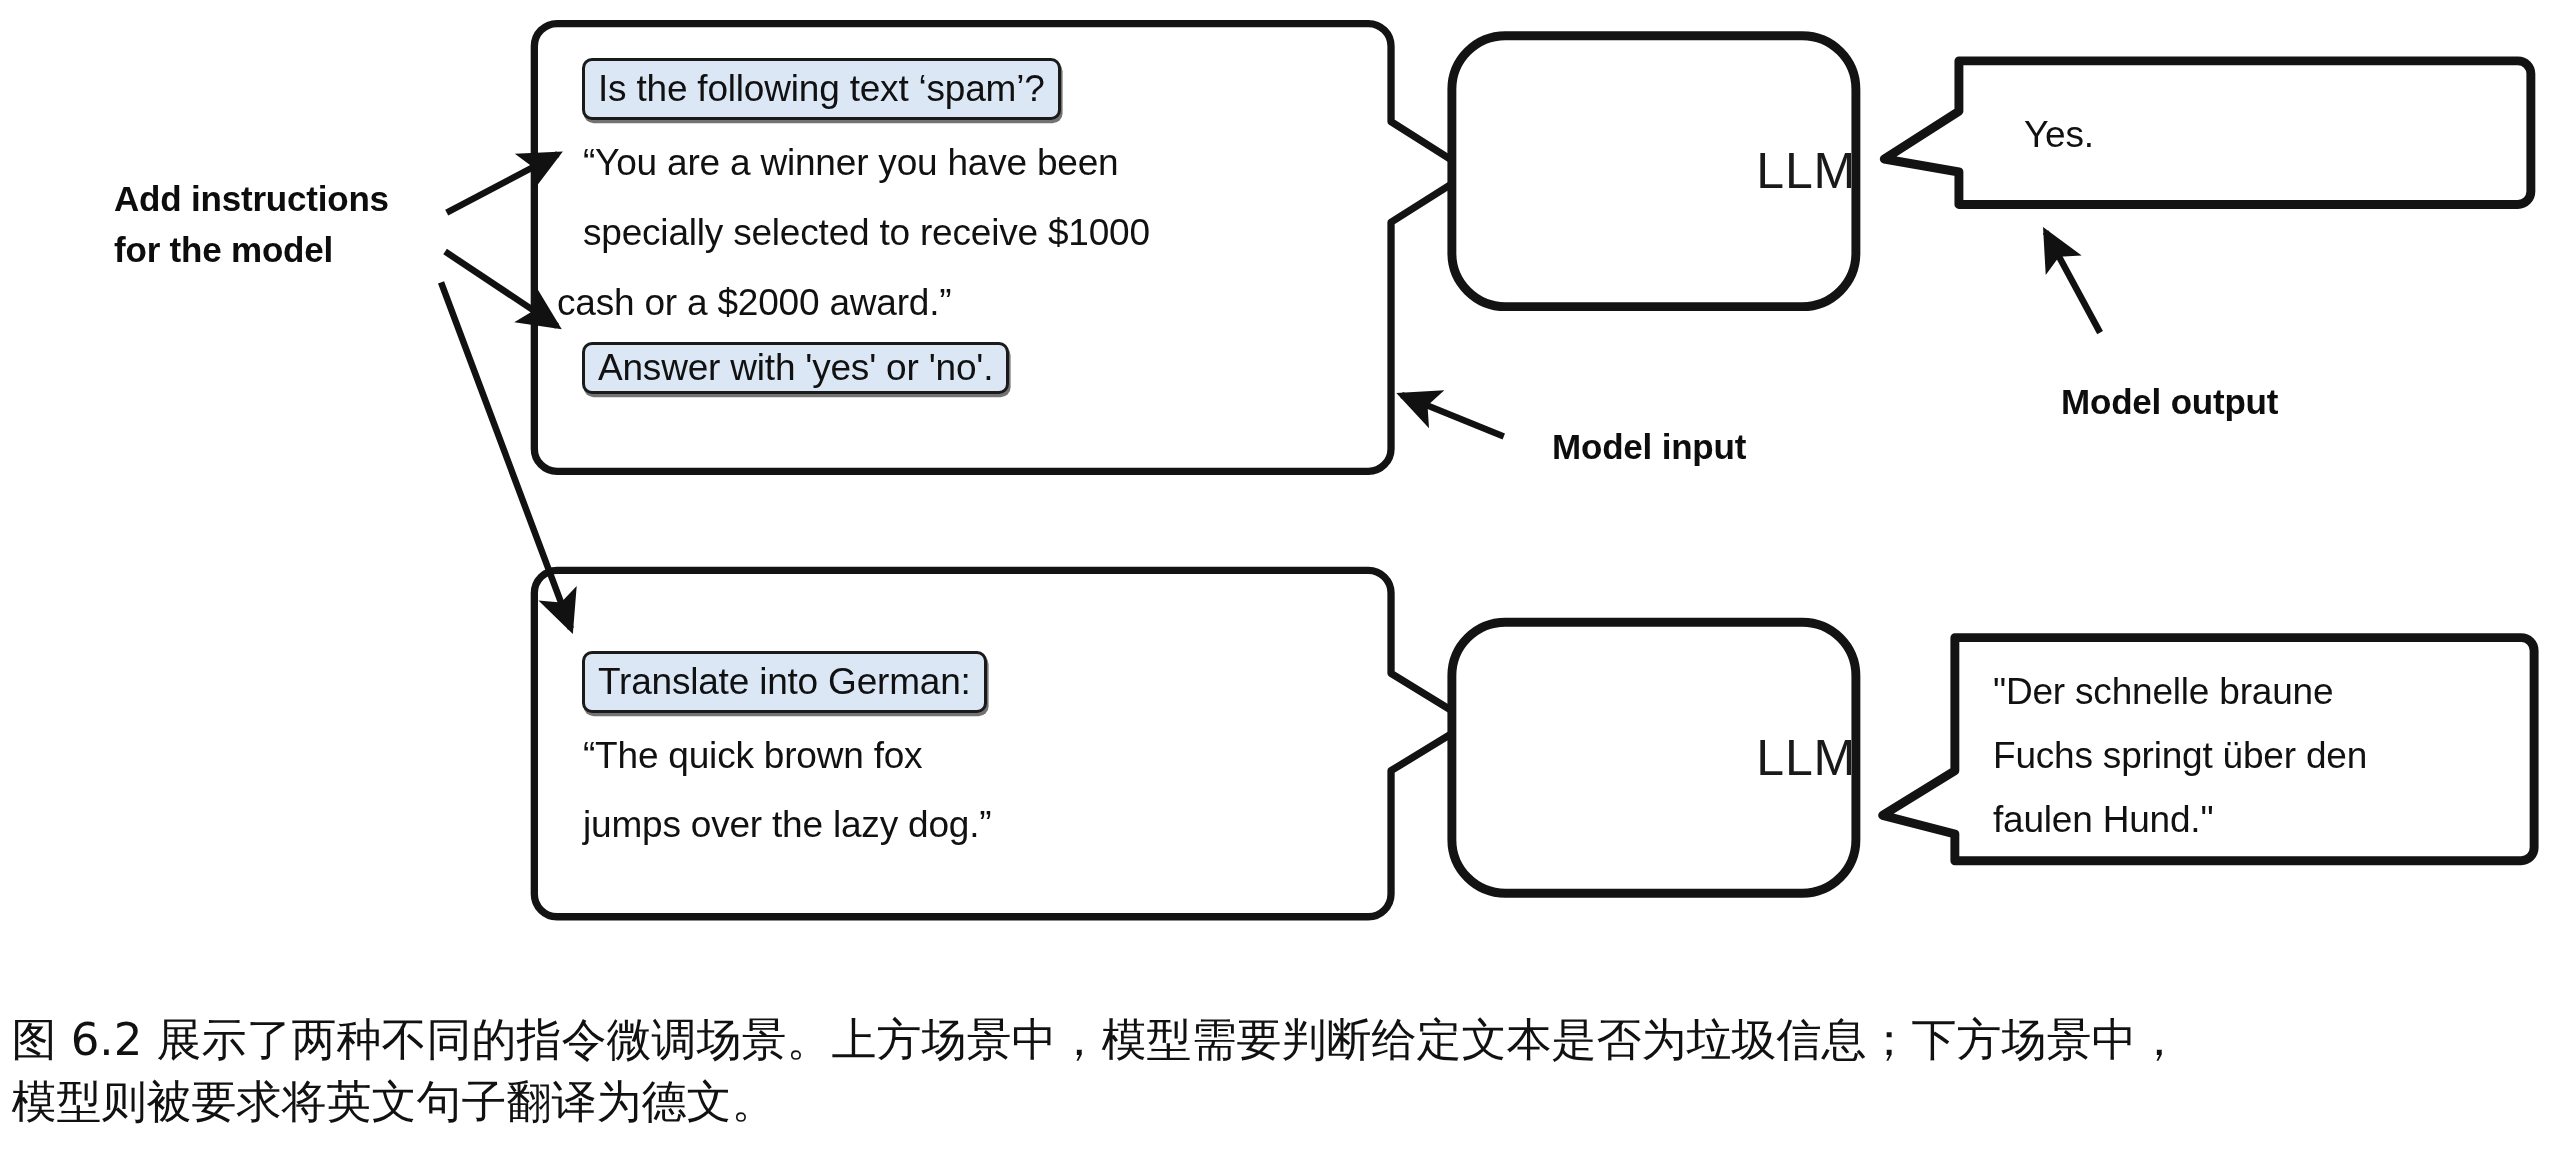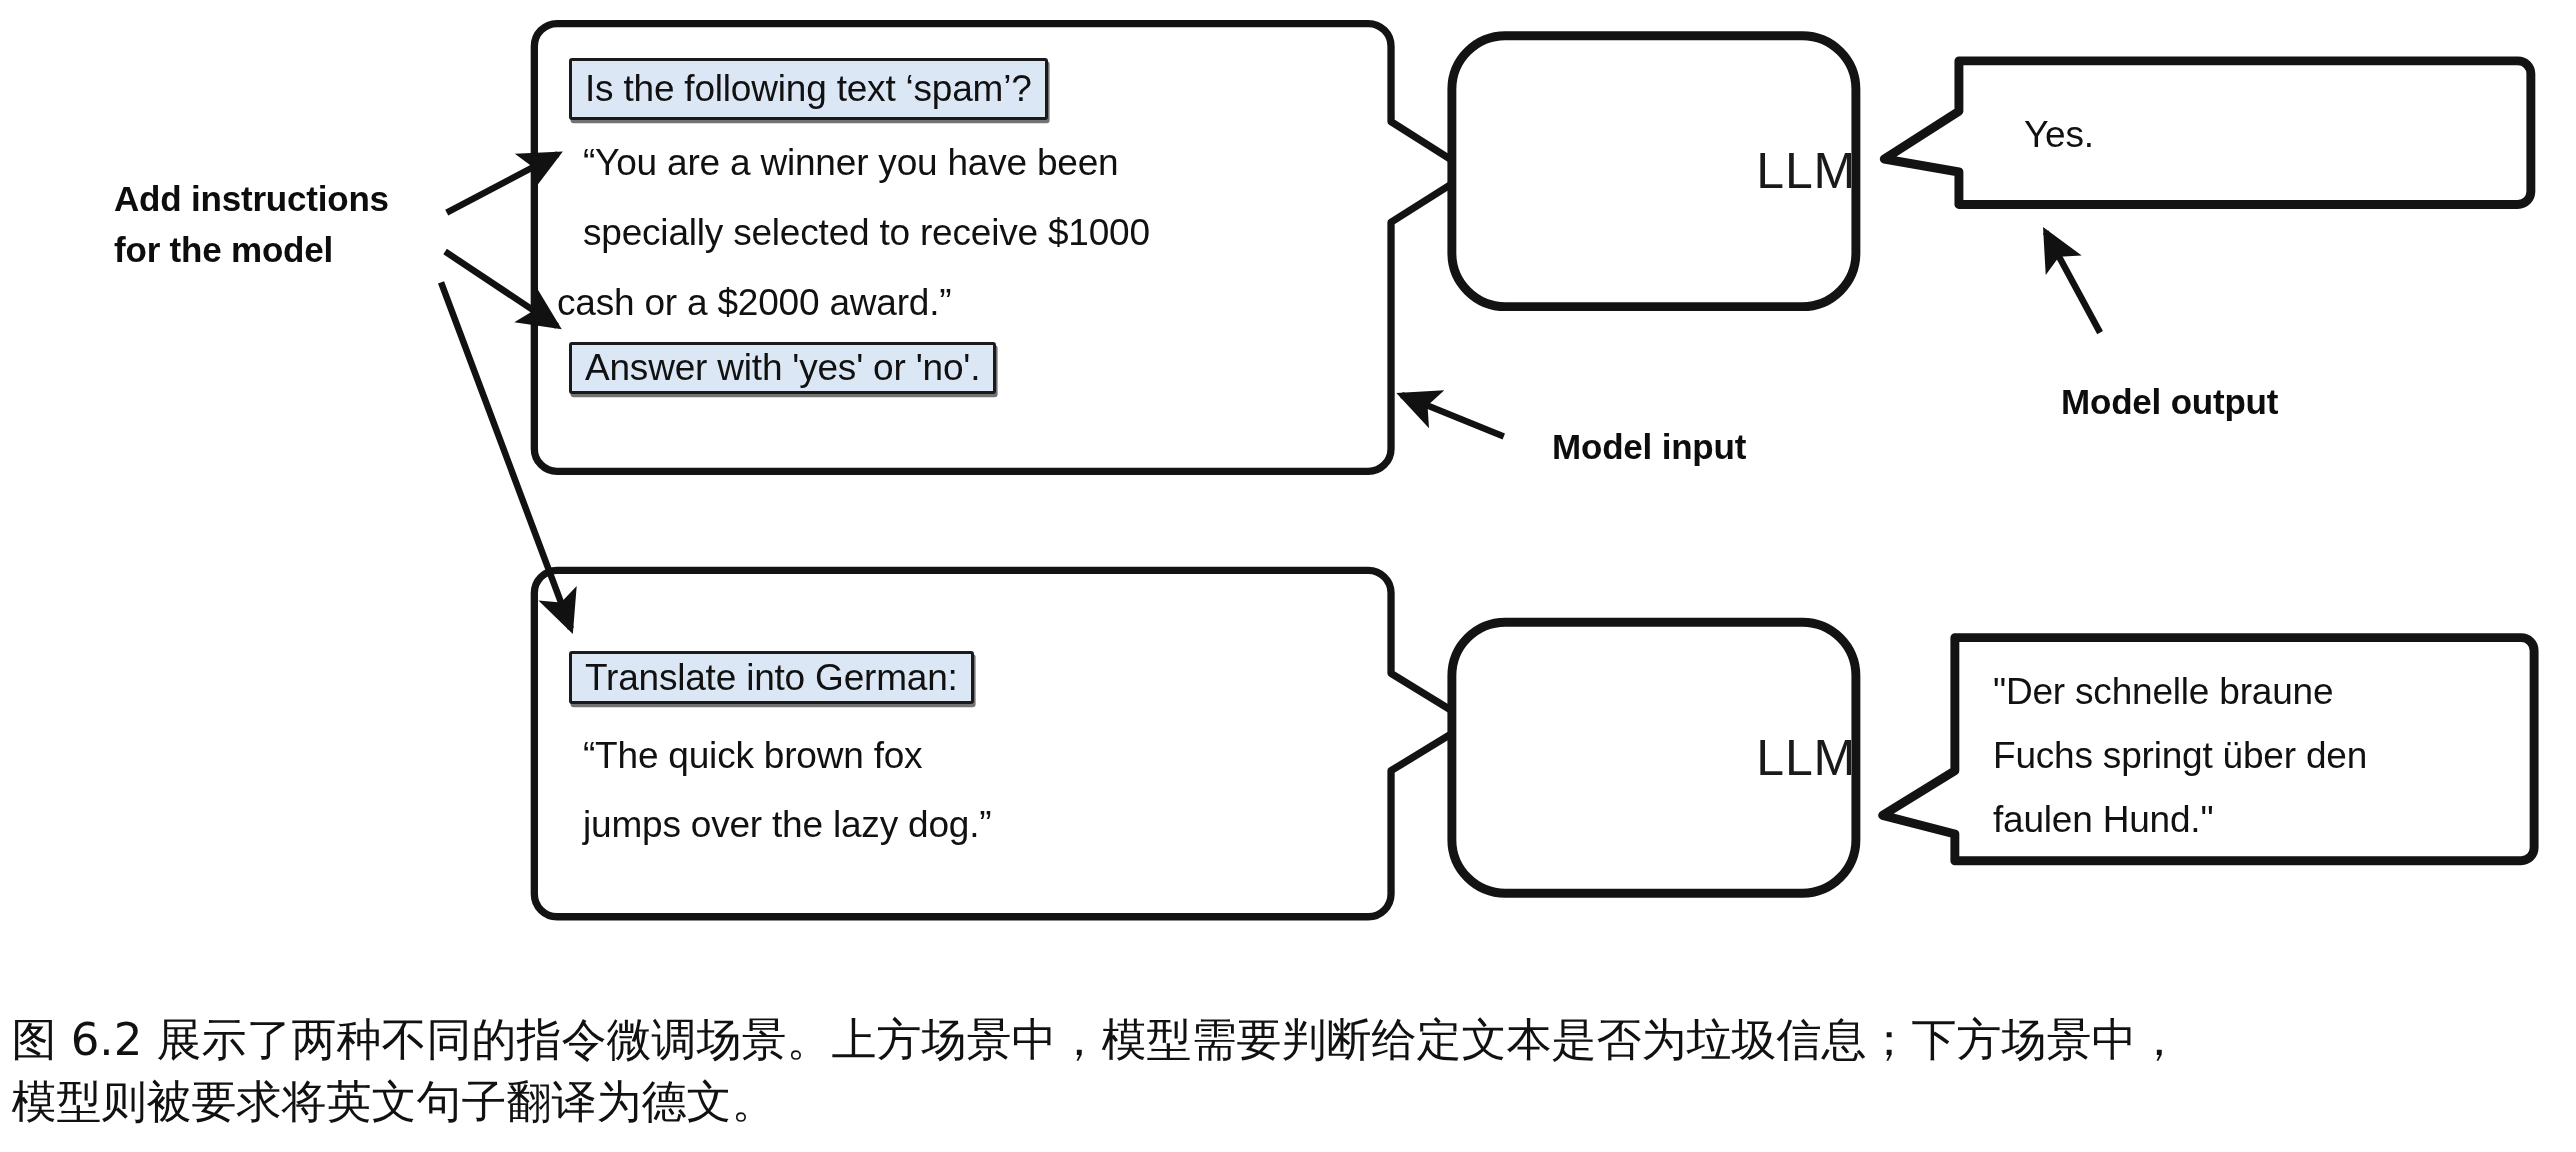--- a/index.html
+++ b/index.html
@@ -19,7 +19,7 @@
     position:absolute;
     background:#dce7f5;
     border:3.2px solid #1a1a1a;
-    border-radius:3px;
+    border-radius:10px;
     box-shadow:1.6px 3.2px 0 rgba(0,0,0,.55);
     display:flex;align-items:center;
     padding:12px 13px;
@@ -28,6 +28,7 @@
     font-size:37px;
     letter-spacing:-0.2px;
     white-space:nowrap;
+    margin-left:13px;
   }
 
   

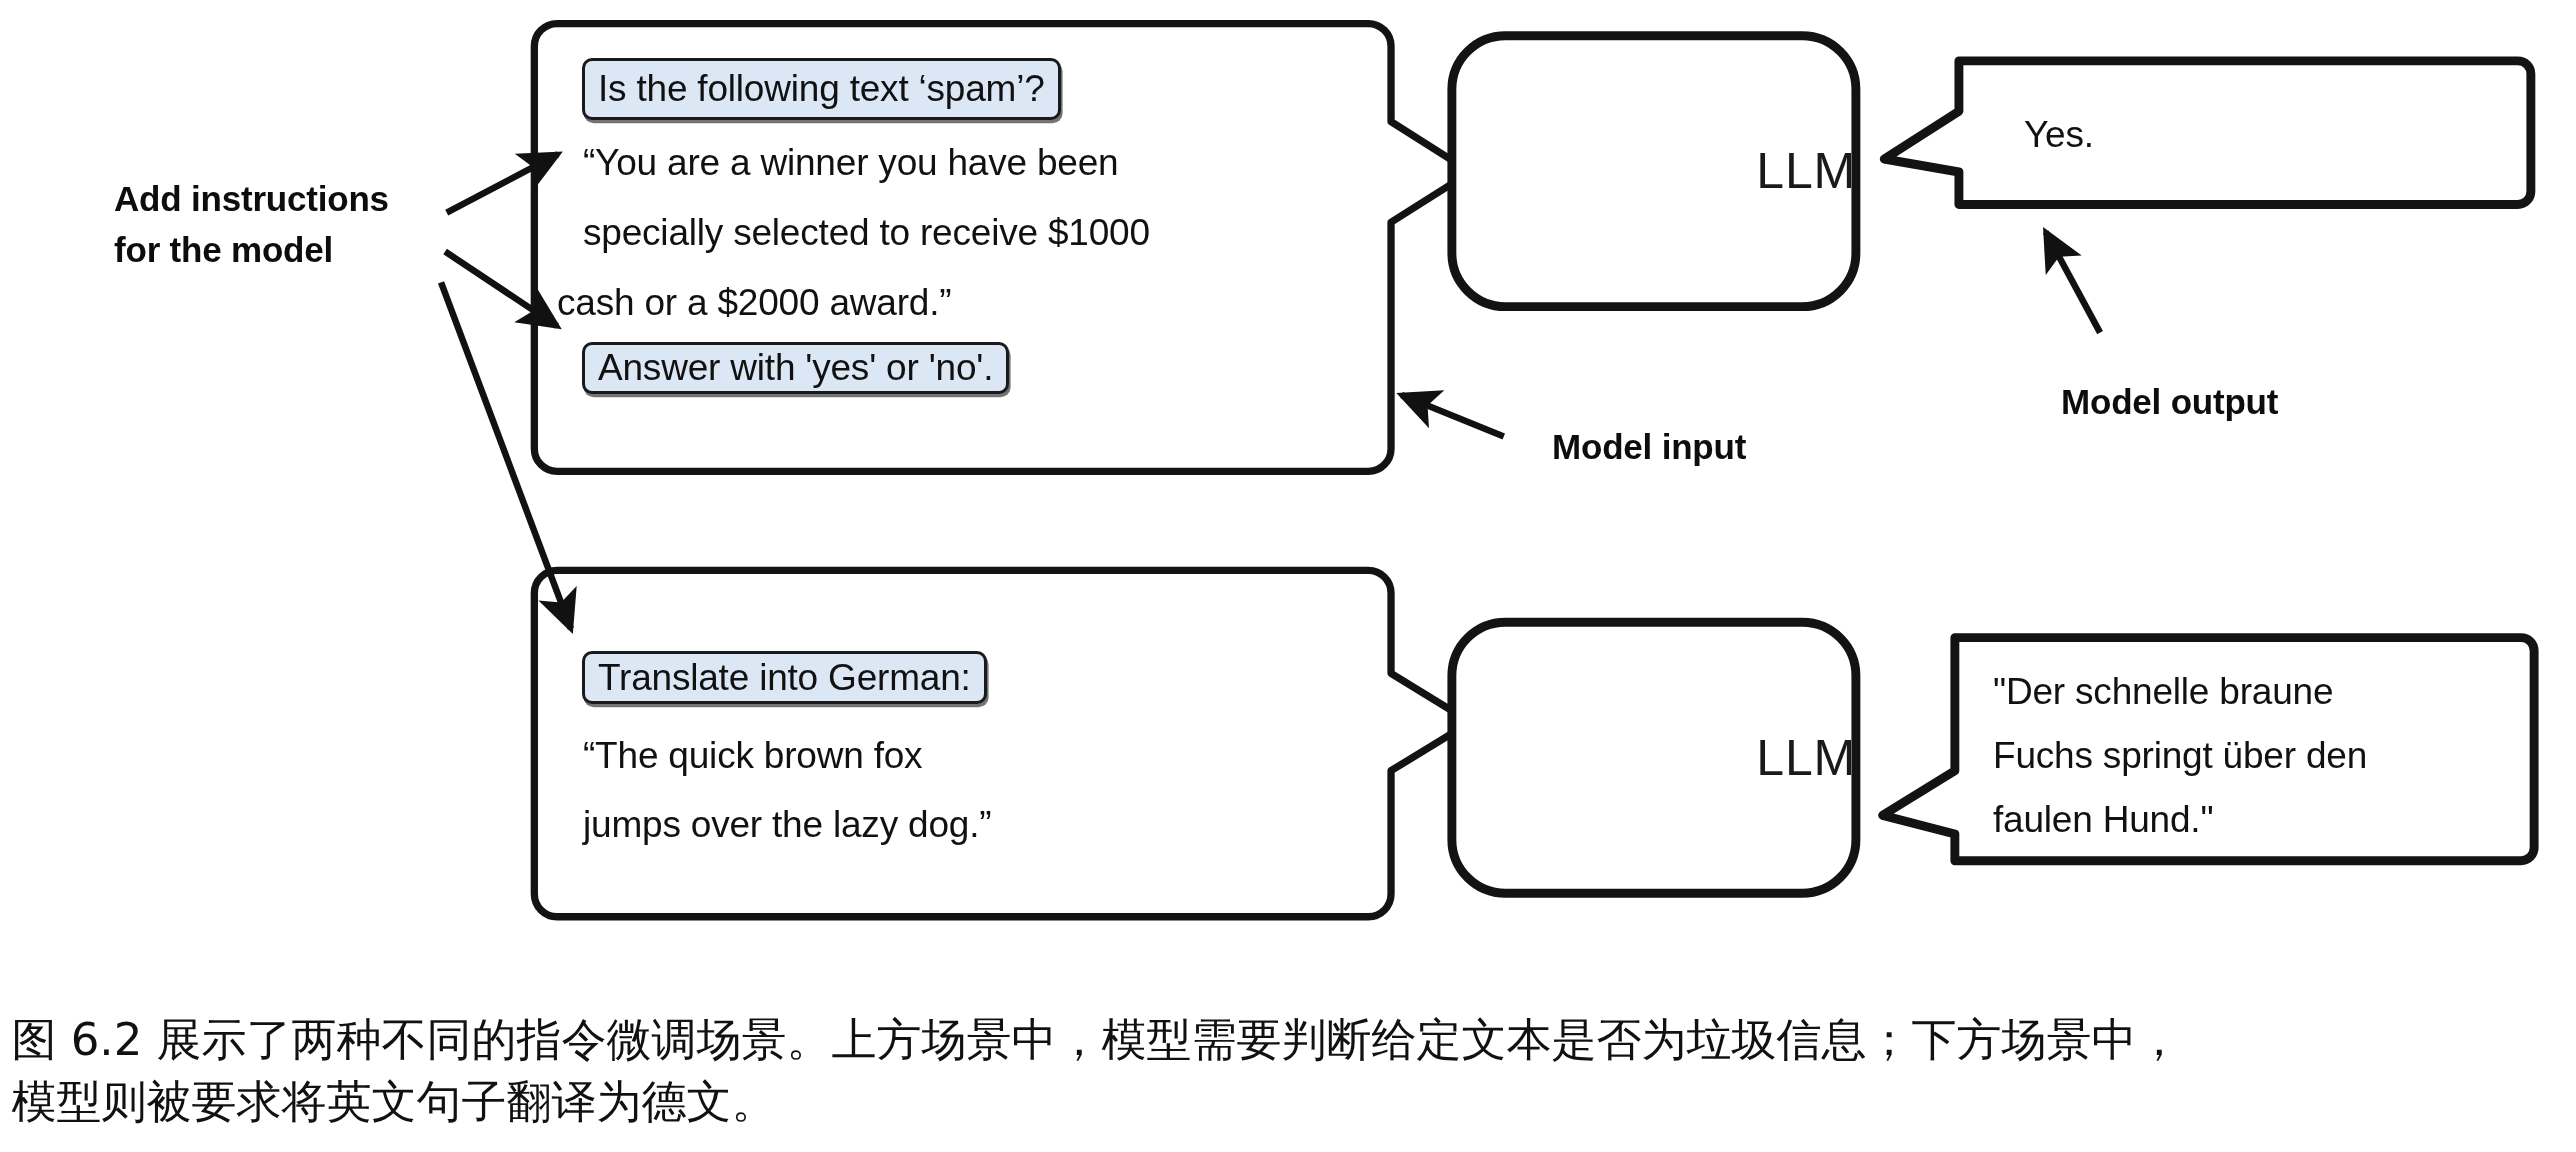--- a/index.html
+++ b/index.html
@@ -172,7 +172,7 @@
 
   <div class="outtext" style="left:2024px; top:103px;">Yes.</div>
 
-  <div class="pill" style="left:569px; top:651px; height:53px;">Translate into German:</div>
+  <div class="pill" style="left:569px; top:651px; height:62px;">Translate into German:</div>
 
   <div class="bodytext" style="left:583px; top:721px;">“The quick brown fox</div>
   <div class="bodytext" style="left:583px; top:790px;">jumps over the lazy dog.”</div>

